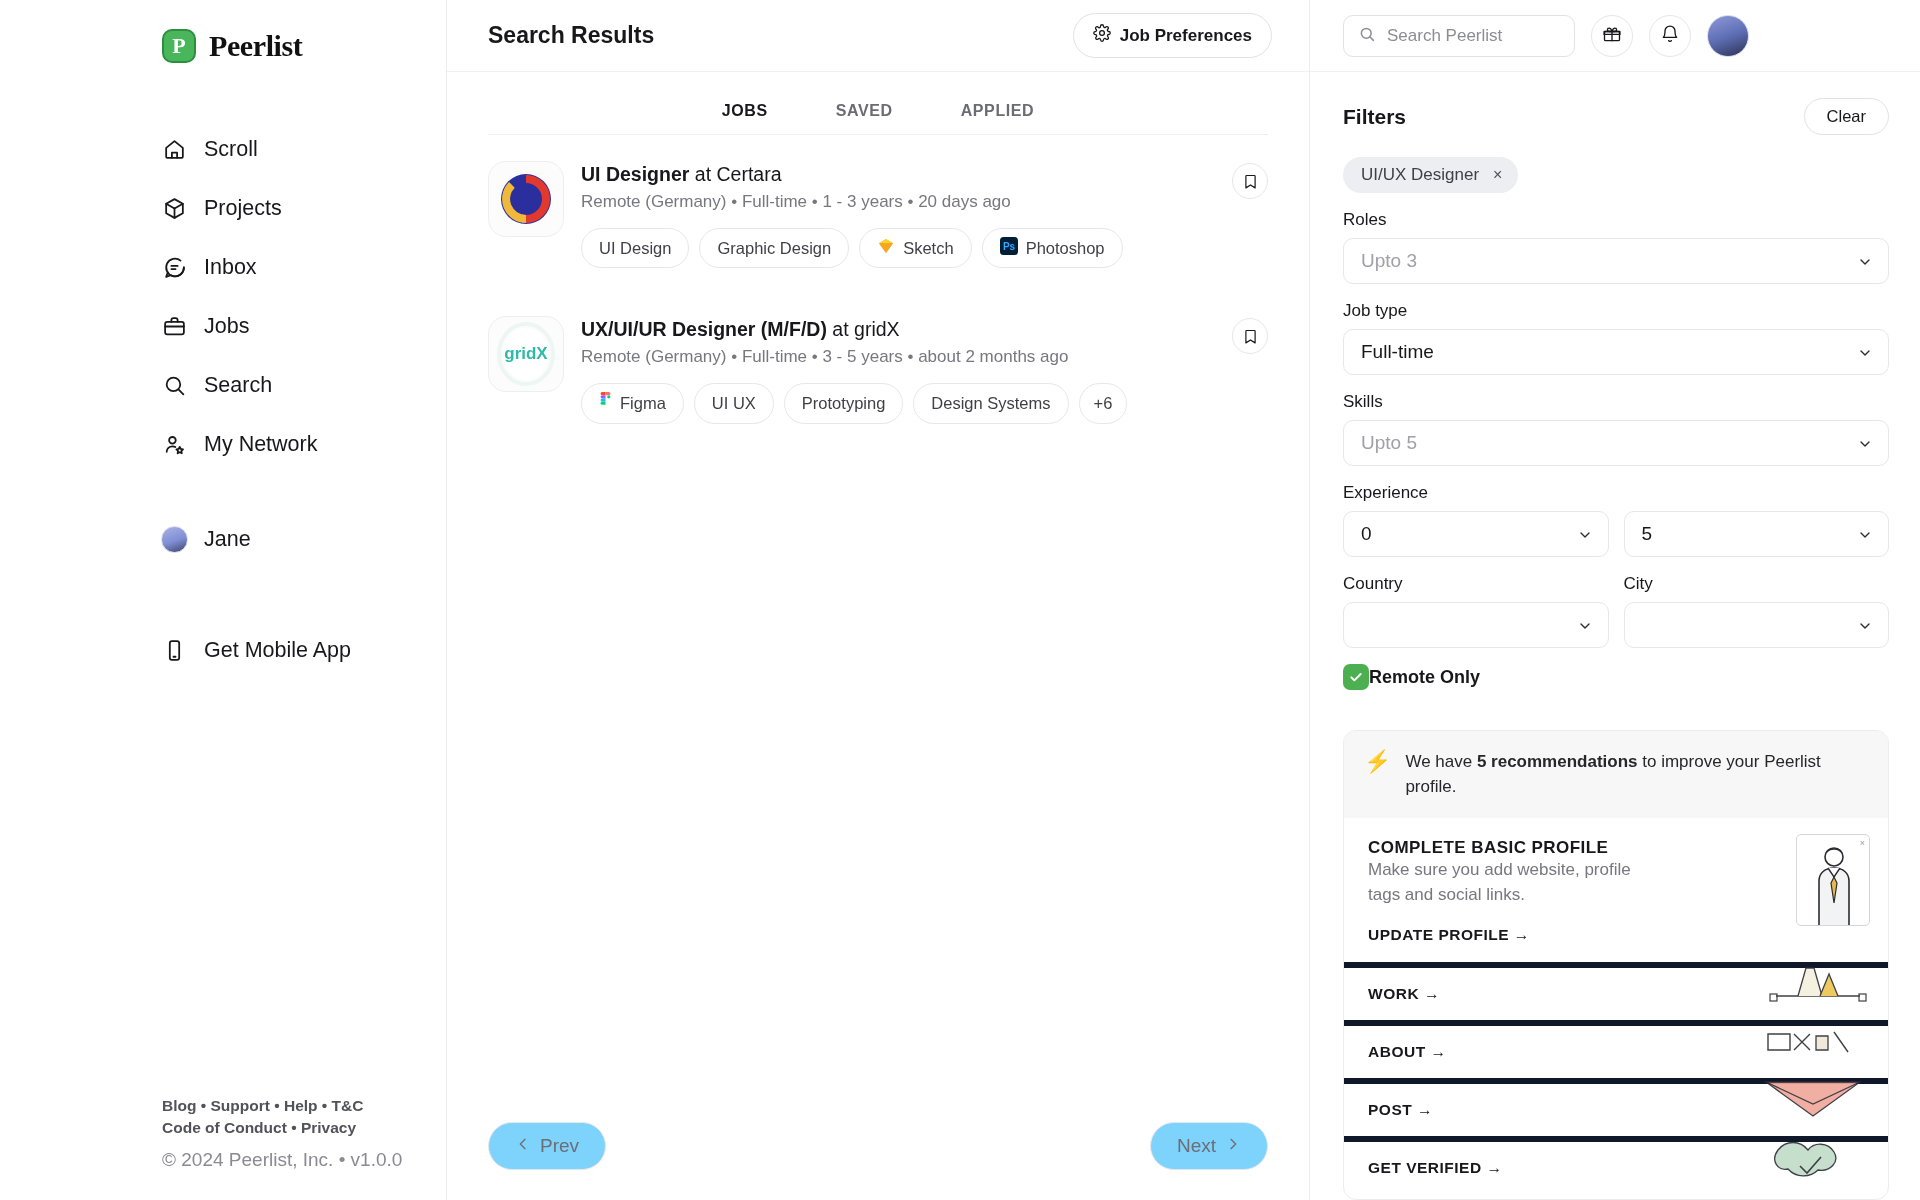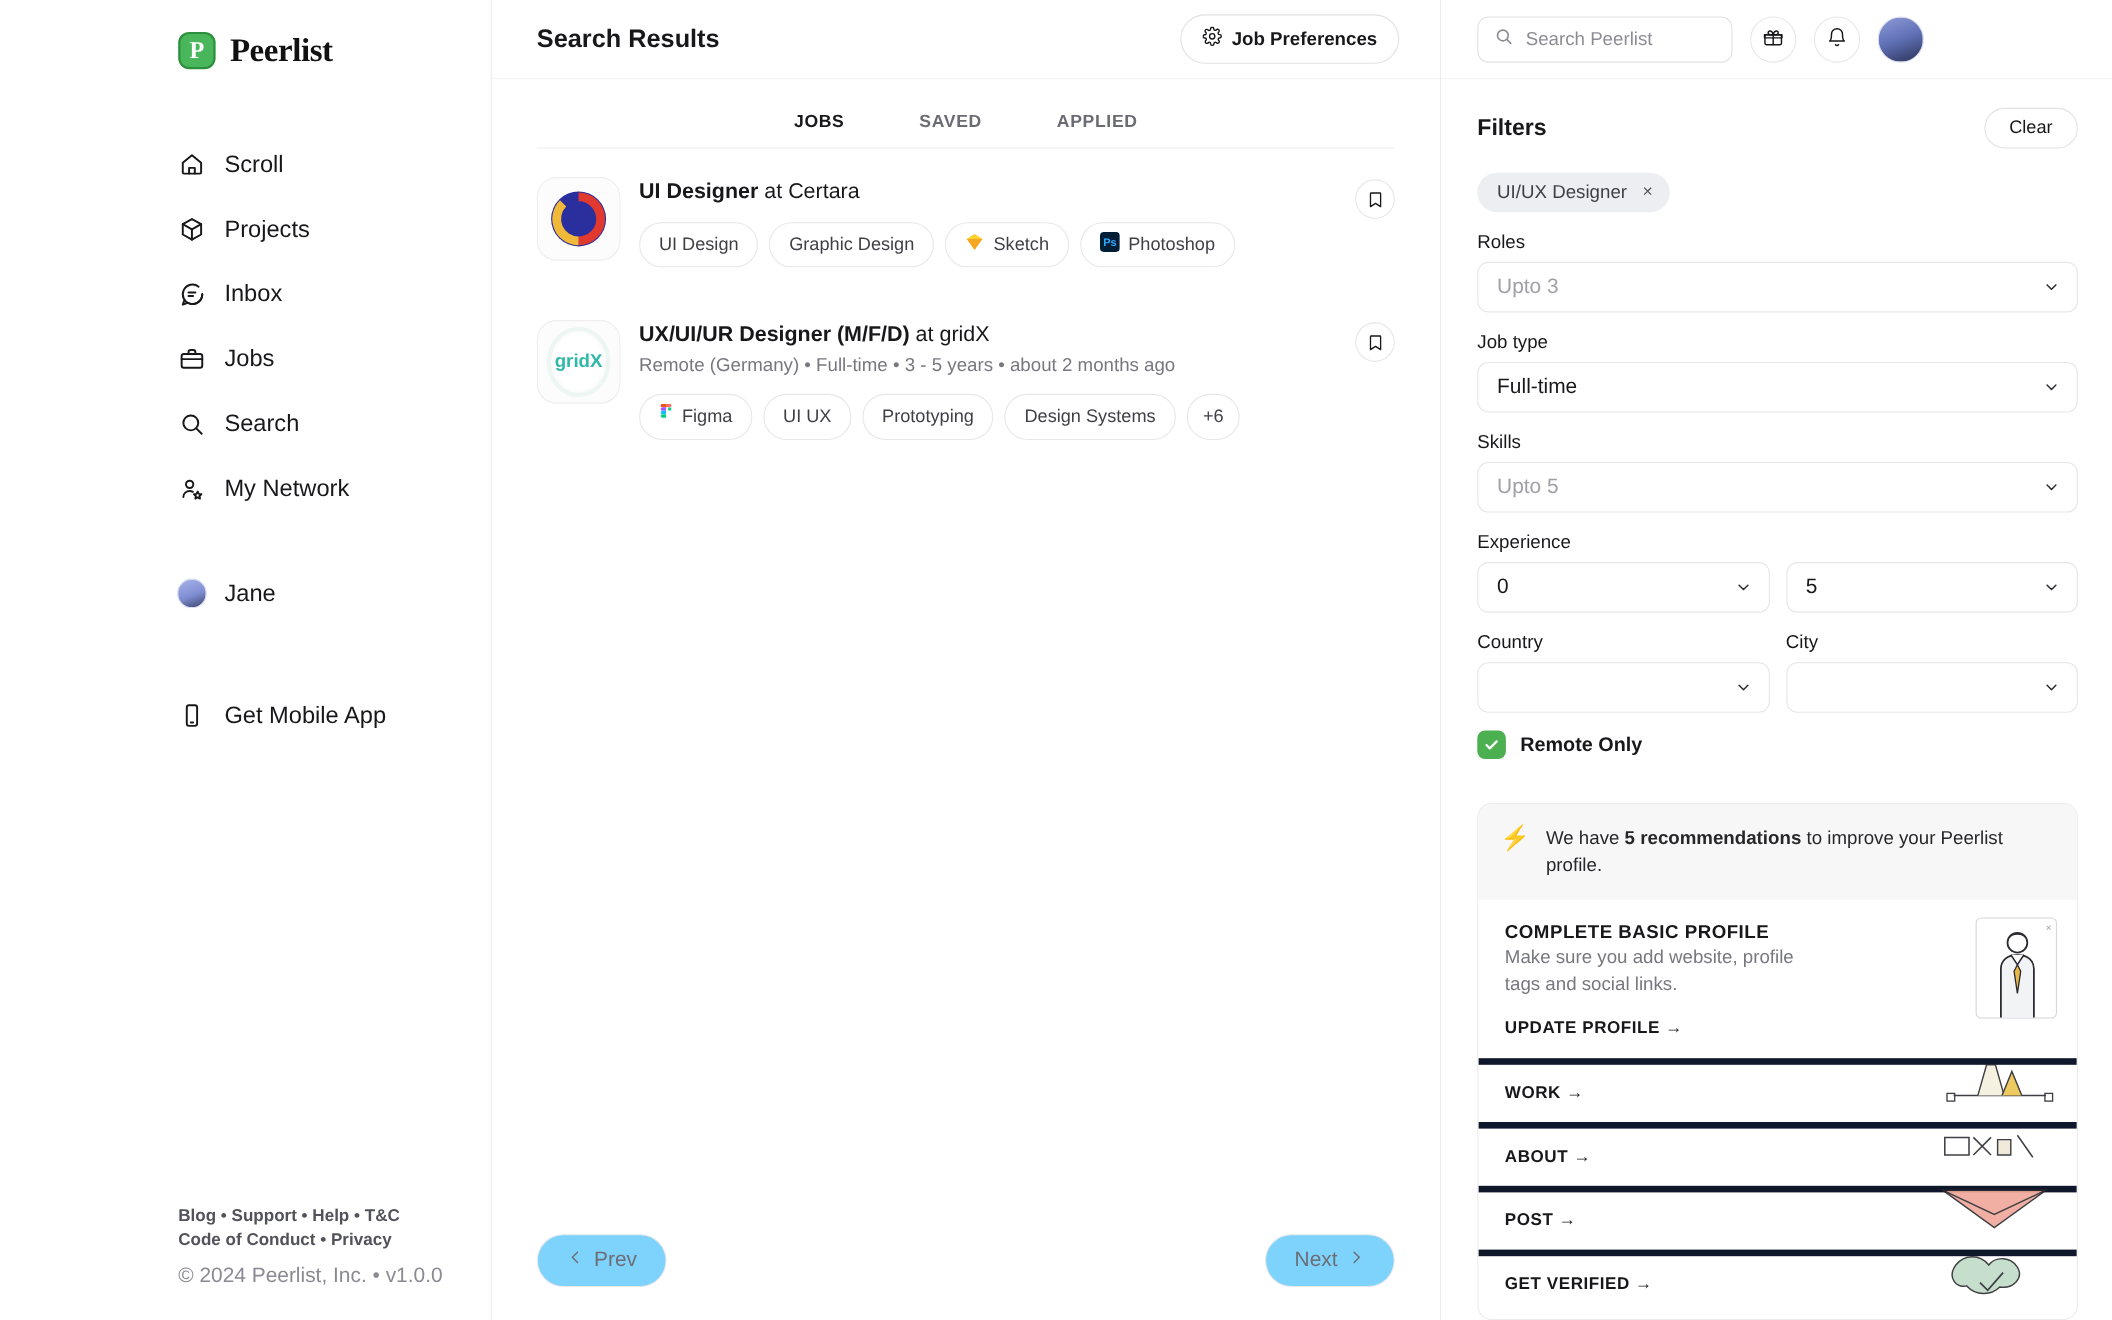--- a/index.html
+++ b/index.html
@@ -362,6 +362,7 @@
           <div class="job-title">
             <b>UI Designer</b><span class="at"> at </span><span class="at">Certara</span>
           </div>
+          <div class="job-meta">Remote (Germany) • Full-time • 1 - 3 years • 20 days ago</div>
           <div class="job-tags">
             <span class="tag">UI Design</span>
             <span class="tag">Graphic Design</span>

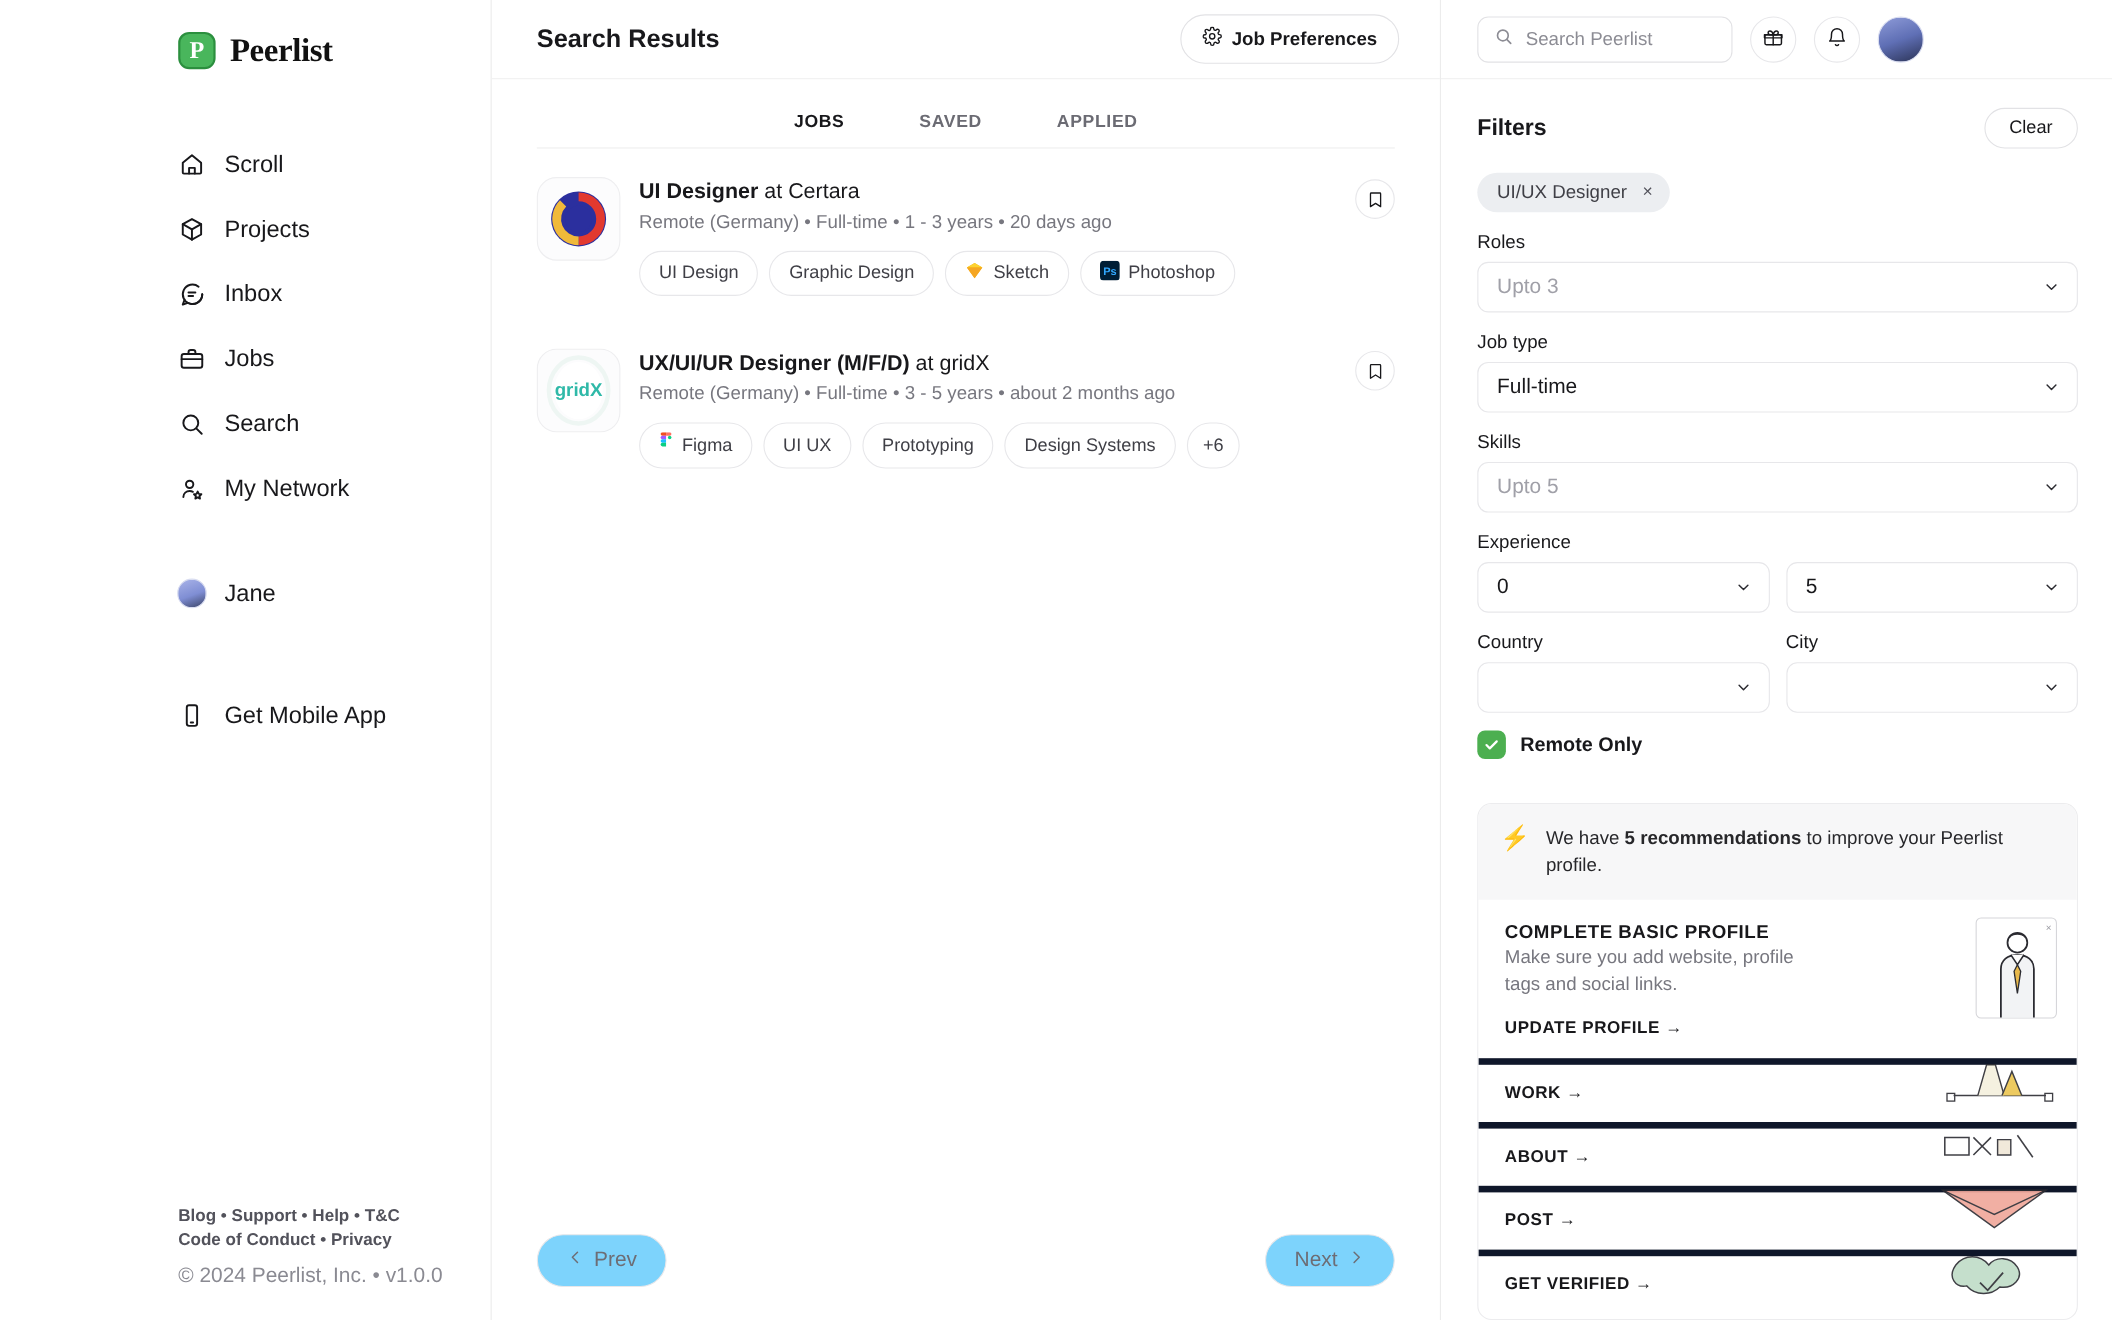--- a/index.html
+++ b/index.html
@@ -182,7 +182,7 @@
   .pair { display: flex; gap: 15px; }
   .pair > div { flex: 1; min-width: 0; }
 
-  .remote-row { display: flex; align-items: center; gap: 13px; margin-top: 16px; }
+  .remote-row { display: flex; align-items: center; gap: 0; margin-top: 16px; }
   .cbx {
     width: 26px; height: 26px; border-radius: 7px; background: #4caf50;
     display: flex; align-items: center; justify-content: center; cursor: pointer; flex: 0 0 26px;

